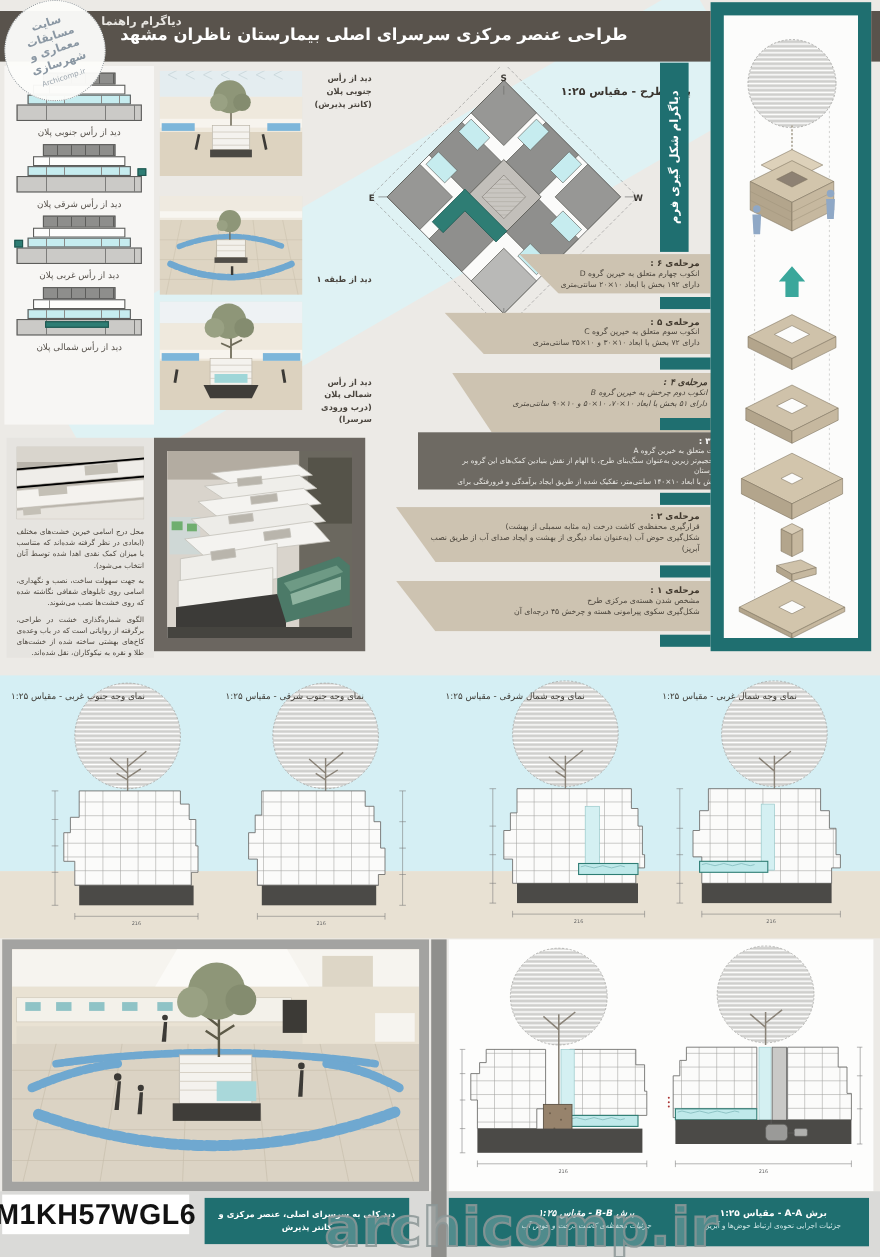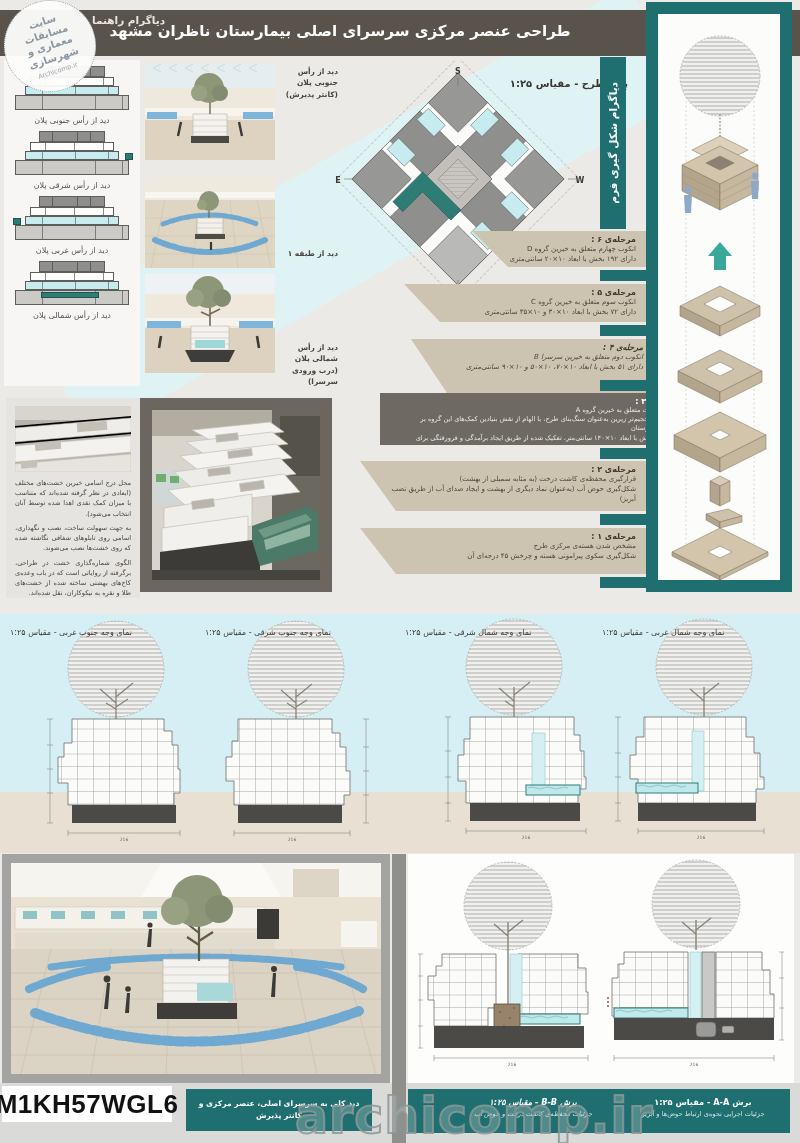--- a/index.html
+++ b/index.html
@@ -284,7 +284,7 @@
 
   <div class="abs stage beige" style="left:411px;top:339px;width:242px;height:54px;font-style:italic;">
     <div class="st-title">مرحله‌ی ۴ :</div>
-    <div class="st-line">انکوب دوم متعلق به خیرین سرسرا B</div>
+    <div class="st-line">انکوب دوم چرخش به خیرین گروه B</div>
     <div class="st-line">دارای ۵۱ بخش با ابعاد ۱۰×۷۰، ۱۰×۵۰ و ۱۰×۹۰ سانتی‌متری</div>
   </div>
   <div class="abs teal connector" style="top:380px;"></div>

